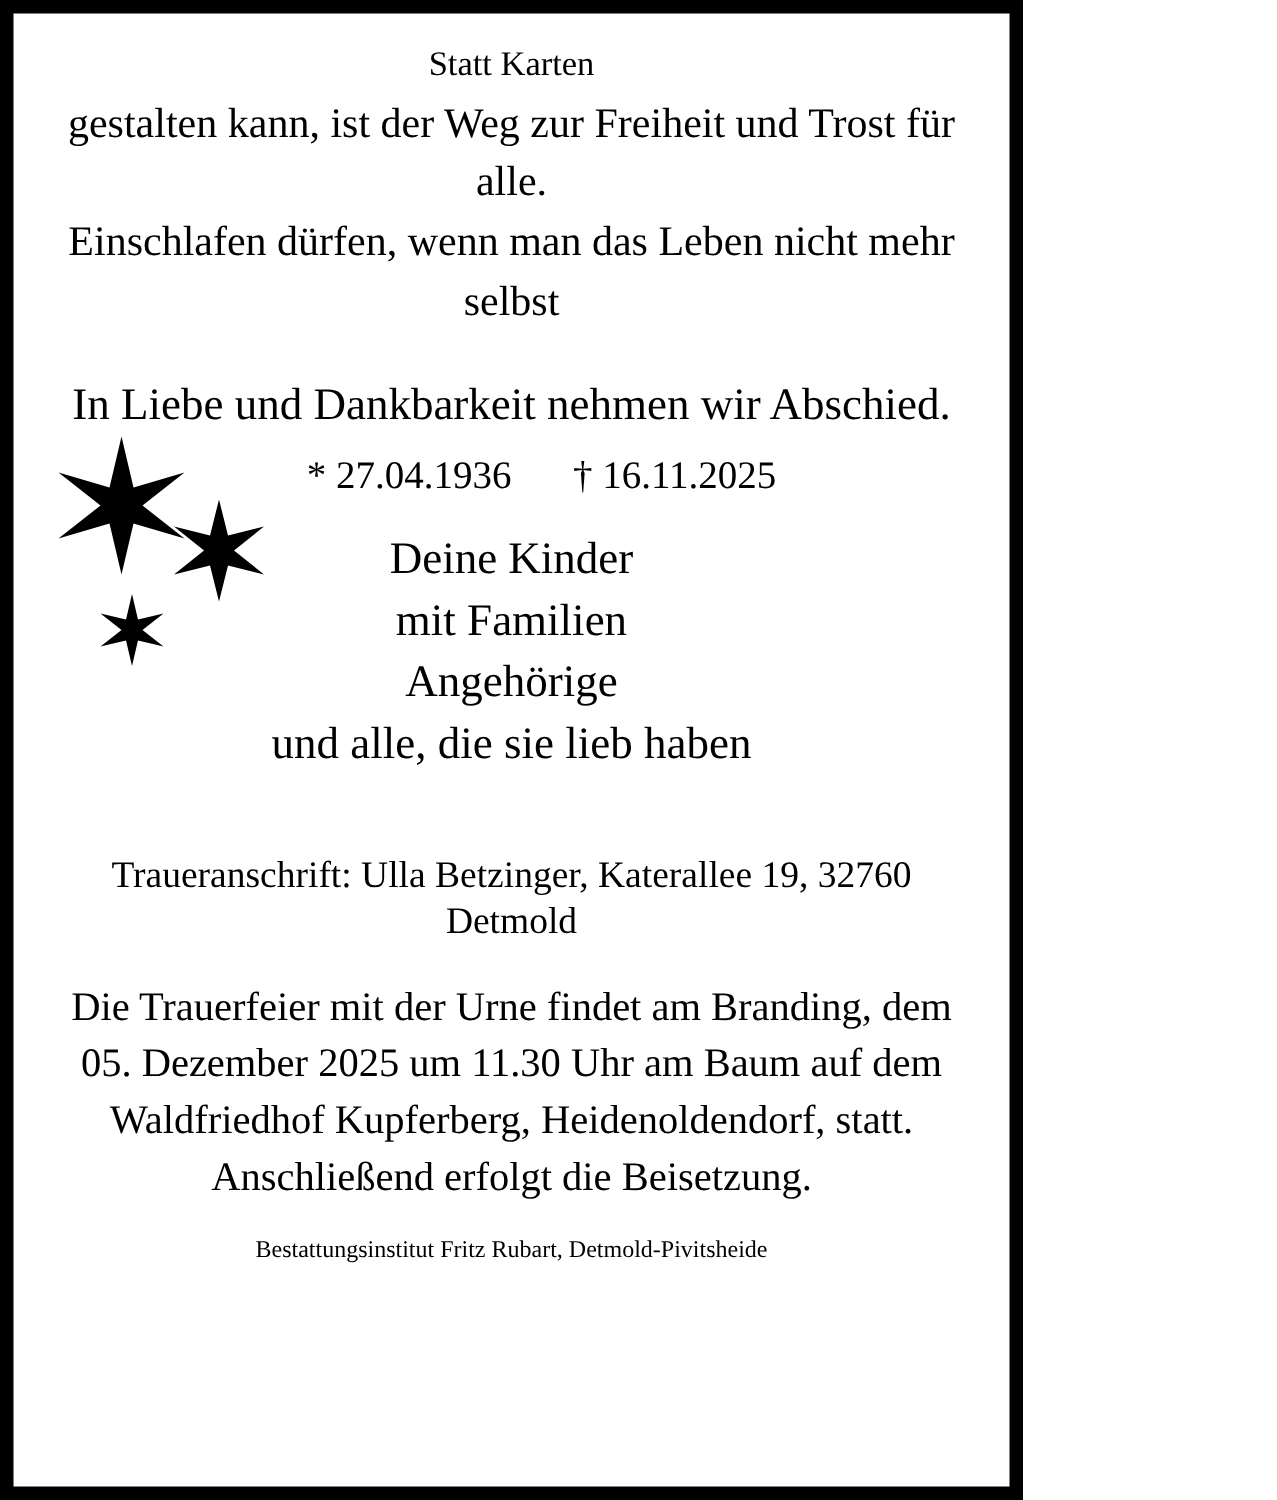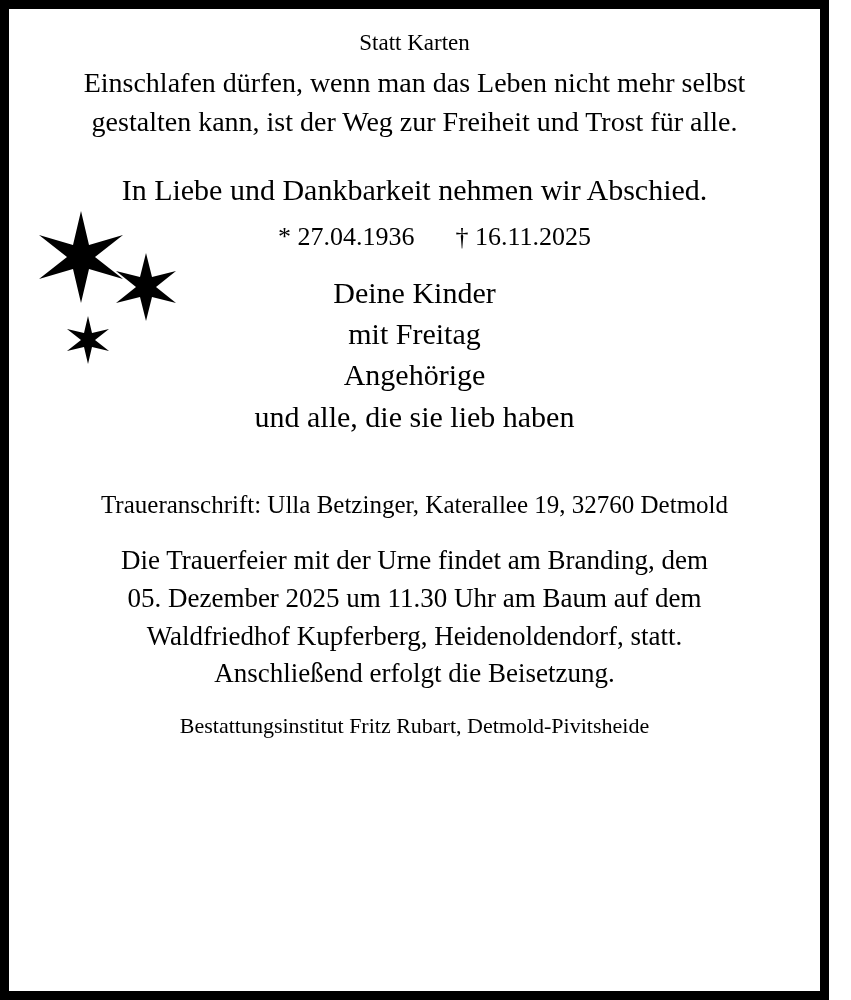--- a/index.html
+++ b/index.html
@@ -16,7 +16,7 @@
   }
   .obituary {
     box-sizing: border-box;
-    width: 829px;
+    width: 682px;
     height: 1000px;
     border: 9px solid #000000;
     background: #ffffff;

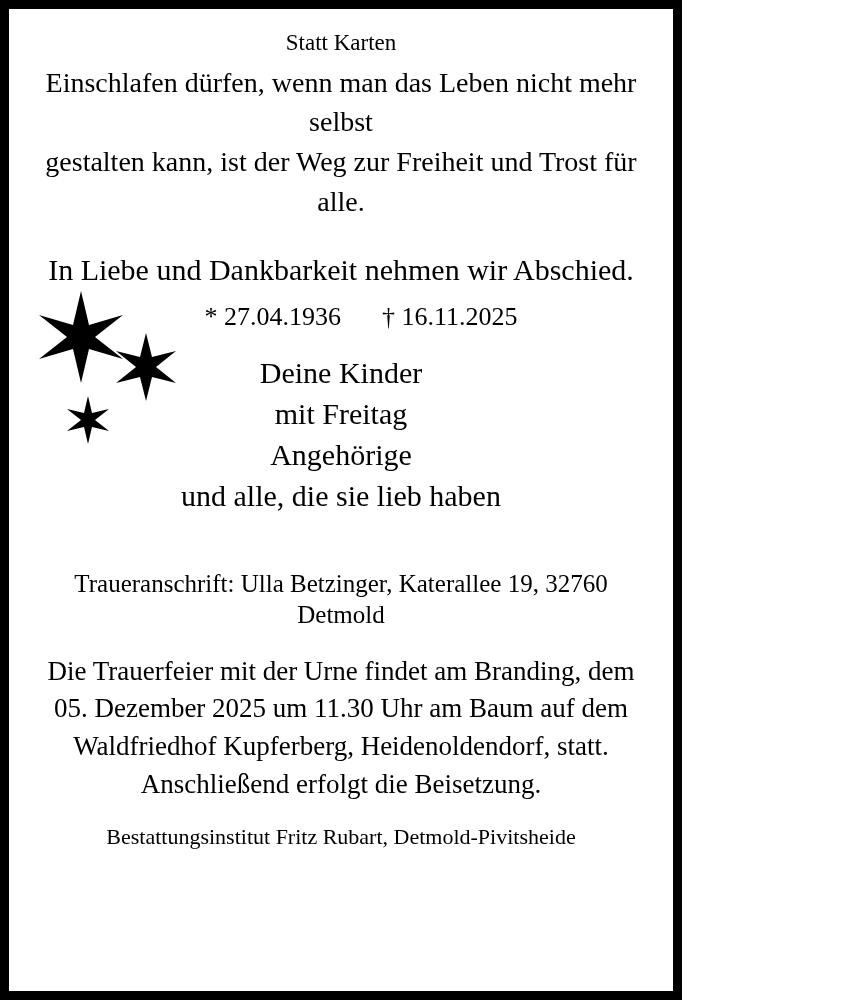--- a/index.html
+++ b/index.html
@@ -108,8 +108,8 @@
   <div class="line-statt">Statt Karten</div>
 
   <div class="verse">
+    <div>gestalten kann, ist der Weg zur Freiheit und Trost für alle.</div>
     <div>Einschlafen dürfen, wenn man das Leben nicht mehr selbst</div>
-    <div>gestalten kann, ist der Weg zur Freiheit und Trost für alle.</div>
   </div>
 
   <div class="intro">In Liebe und Dankbarkeit nehmen wir Abschied.</div>

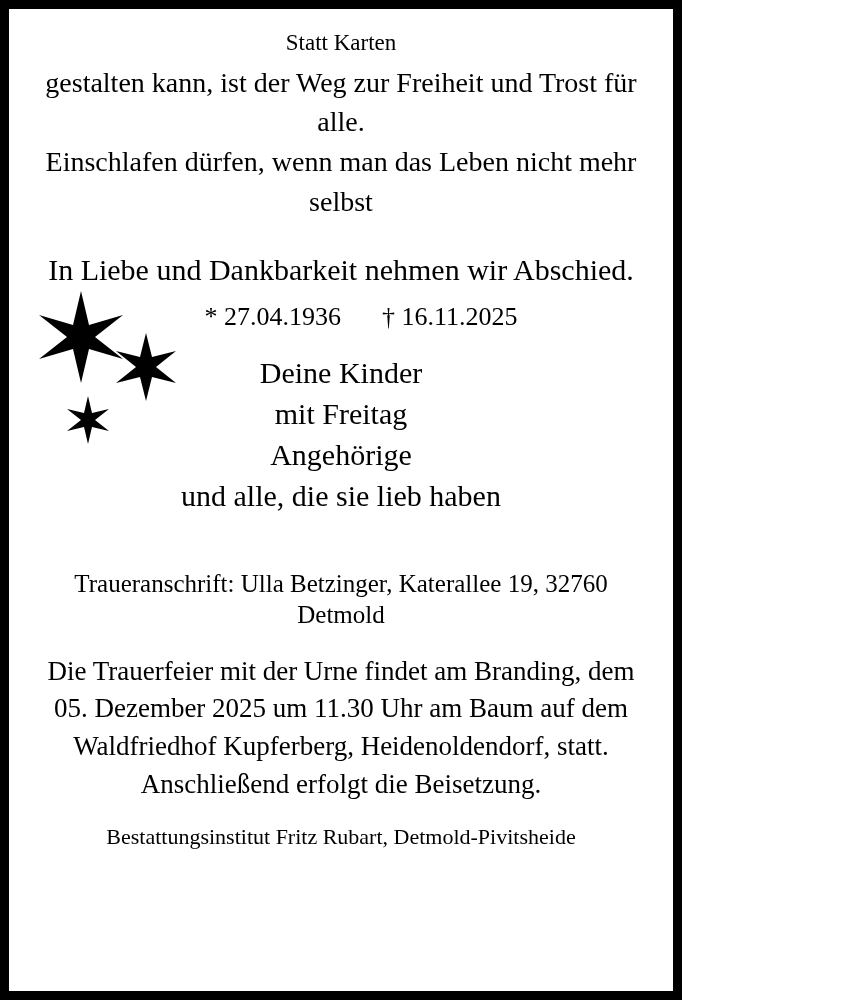--- a/index.html
+++ b/index.html
@@ -137,7 +137,7 @@
 
   <div class="family">
     <div>Deine Kinder</div>
-    <div>mit Freitag</div>
+    <div>mit Familien</div>
     <div>Angehörige</div>
     <div>und alle, die sie lieb haben</div>
   </div>

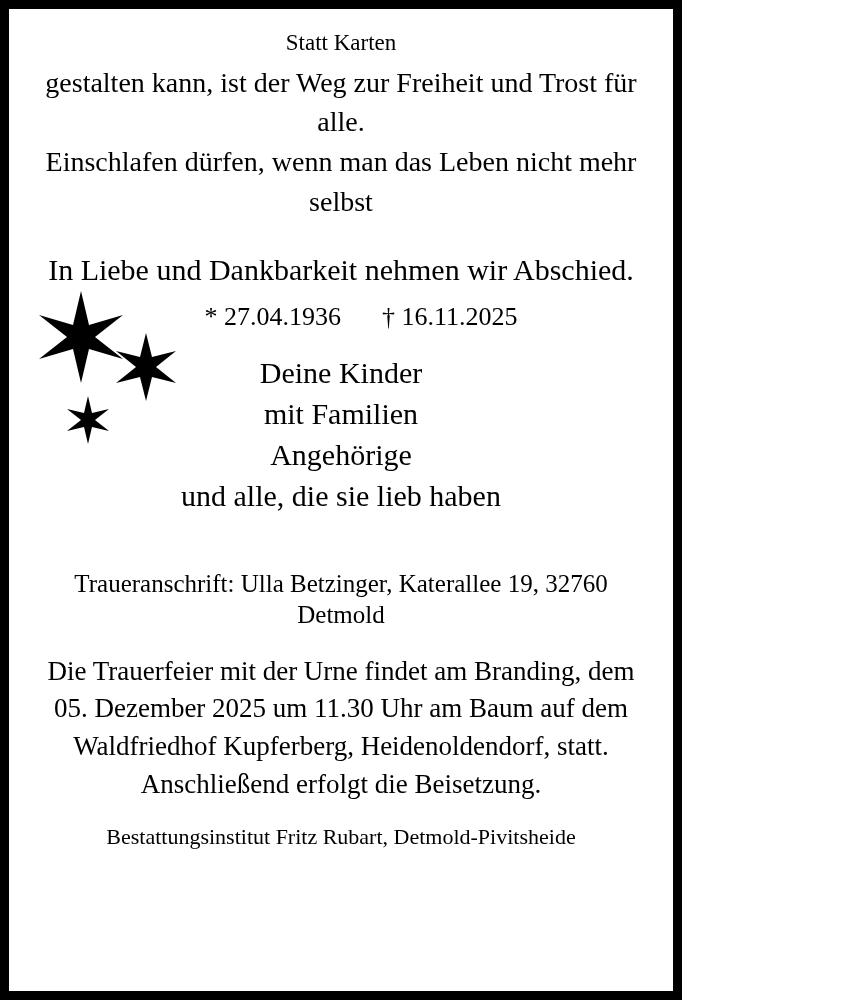--- a/index.html
+++ b/index.html
@@ -95,7 +95,7 @@
     padding: 0 4px;
   }
   .institute {
-    font-size: 22px;
+    font-size: 16px;
     line-height: 1.2;
     margin: 20px 0 0 0;
   }

